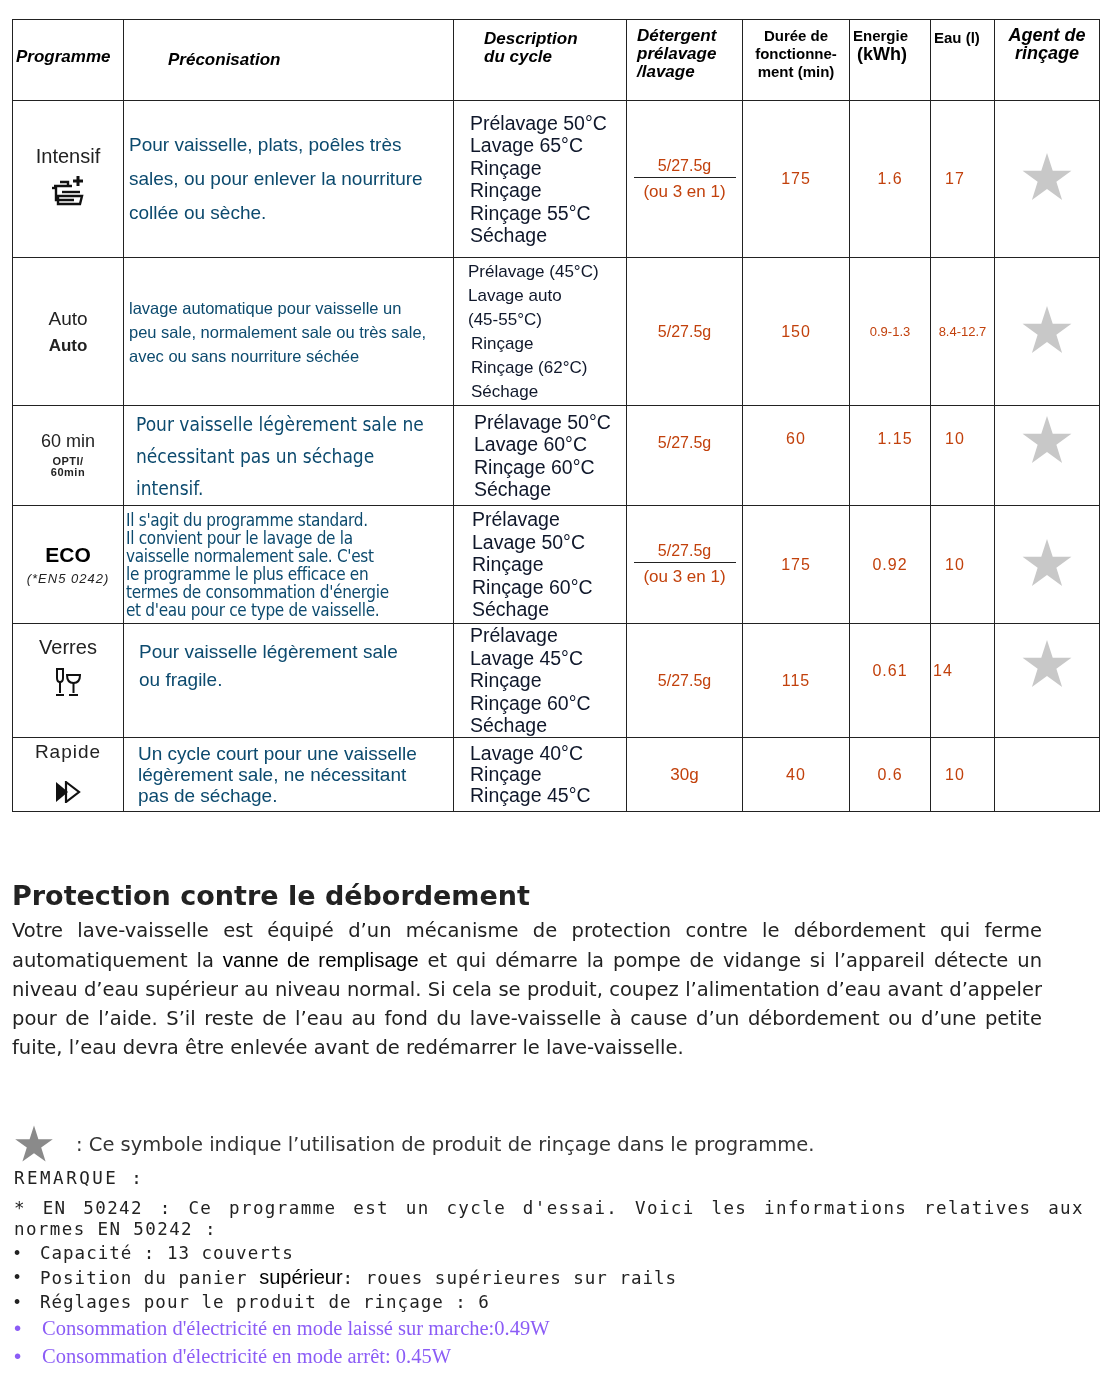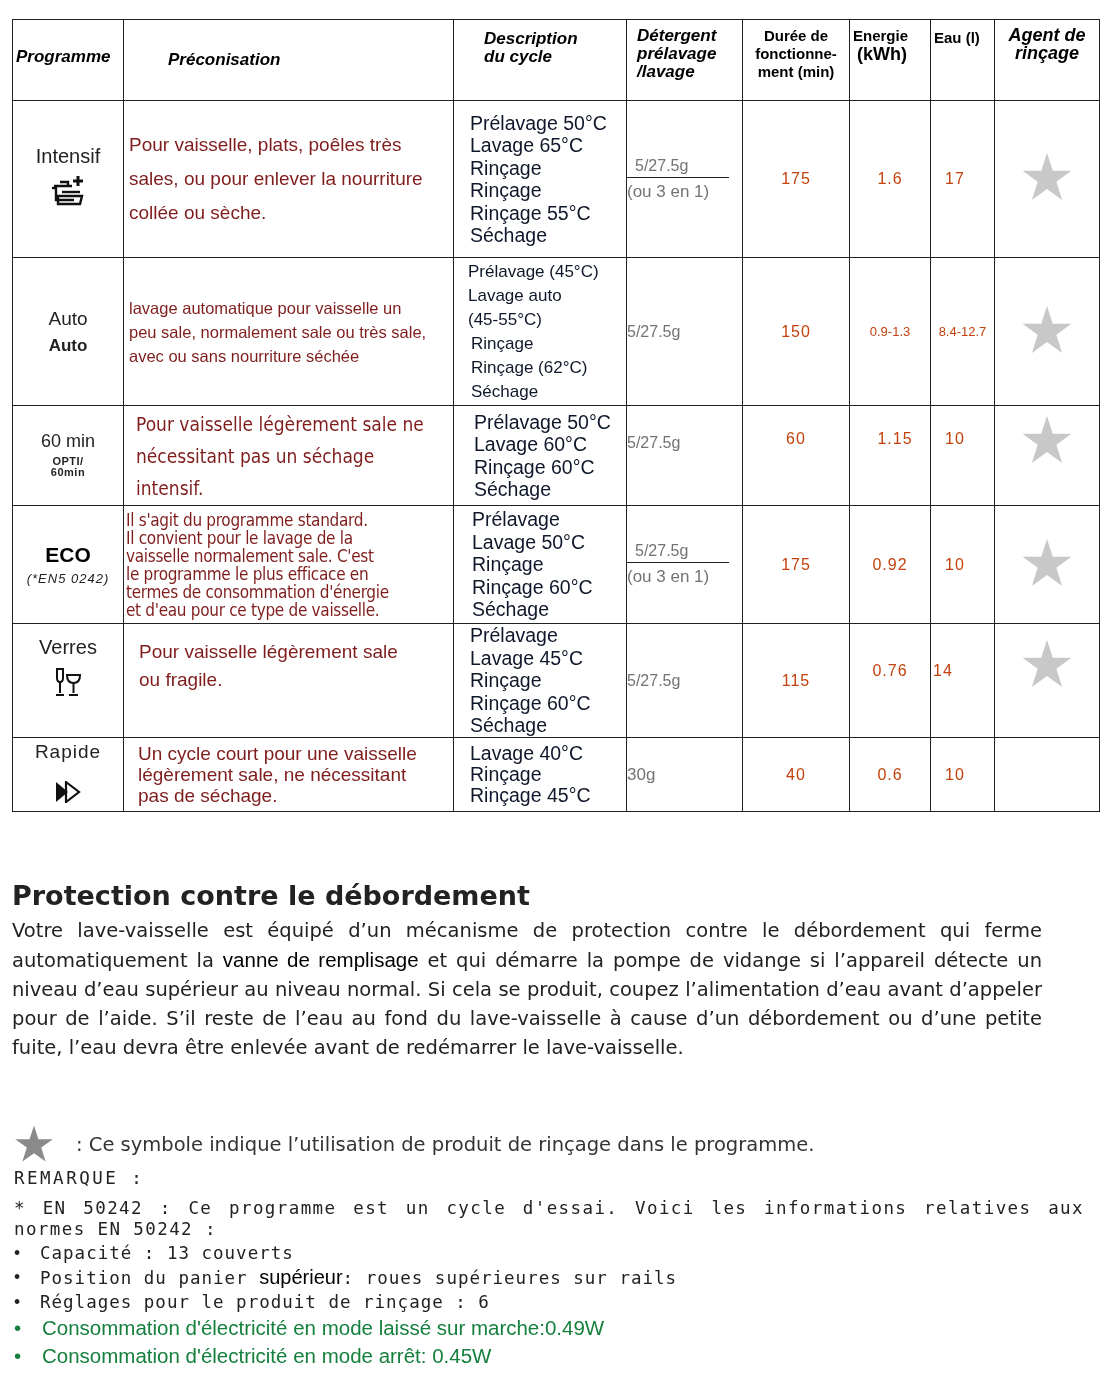--- a/index.html
+++ b/index.html
@@ -30,7 +30,7 @@
   .prog-eco-sub { font-style: italic; font-size: 13px; letter-spacing: 1px; display:block; margin-top:4px;}
   .opti { display:inline-block; font-size: 11px; line-height: 11px; font-weight: bold; letter-spacing: 0.5px; }
 
-  .preco { font-size: 19px; line-height: 34px; padding-left: 5px; color: #7f1d1d; }
+  .preco { font-size: 19px; line-height: 34px; padding-left: 5px; color: #0c4a6e; }
   .preco.small { font-size: 16.5px; line-height: 24px; font-family: "Liberation Sans Narrow", "Liberation Sans", sans-serif; }
   .preco.eco { font-size: 17px; line-height: 18px; font-family: "DejaVu Sans Condensed", "DejaVu Sans", sans-serif; letter-spacing: -0.3px; }
   .preco.tight { line-height: 22px; }

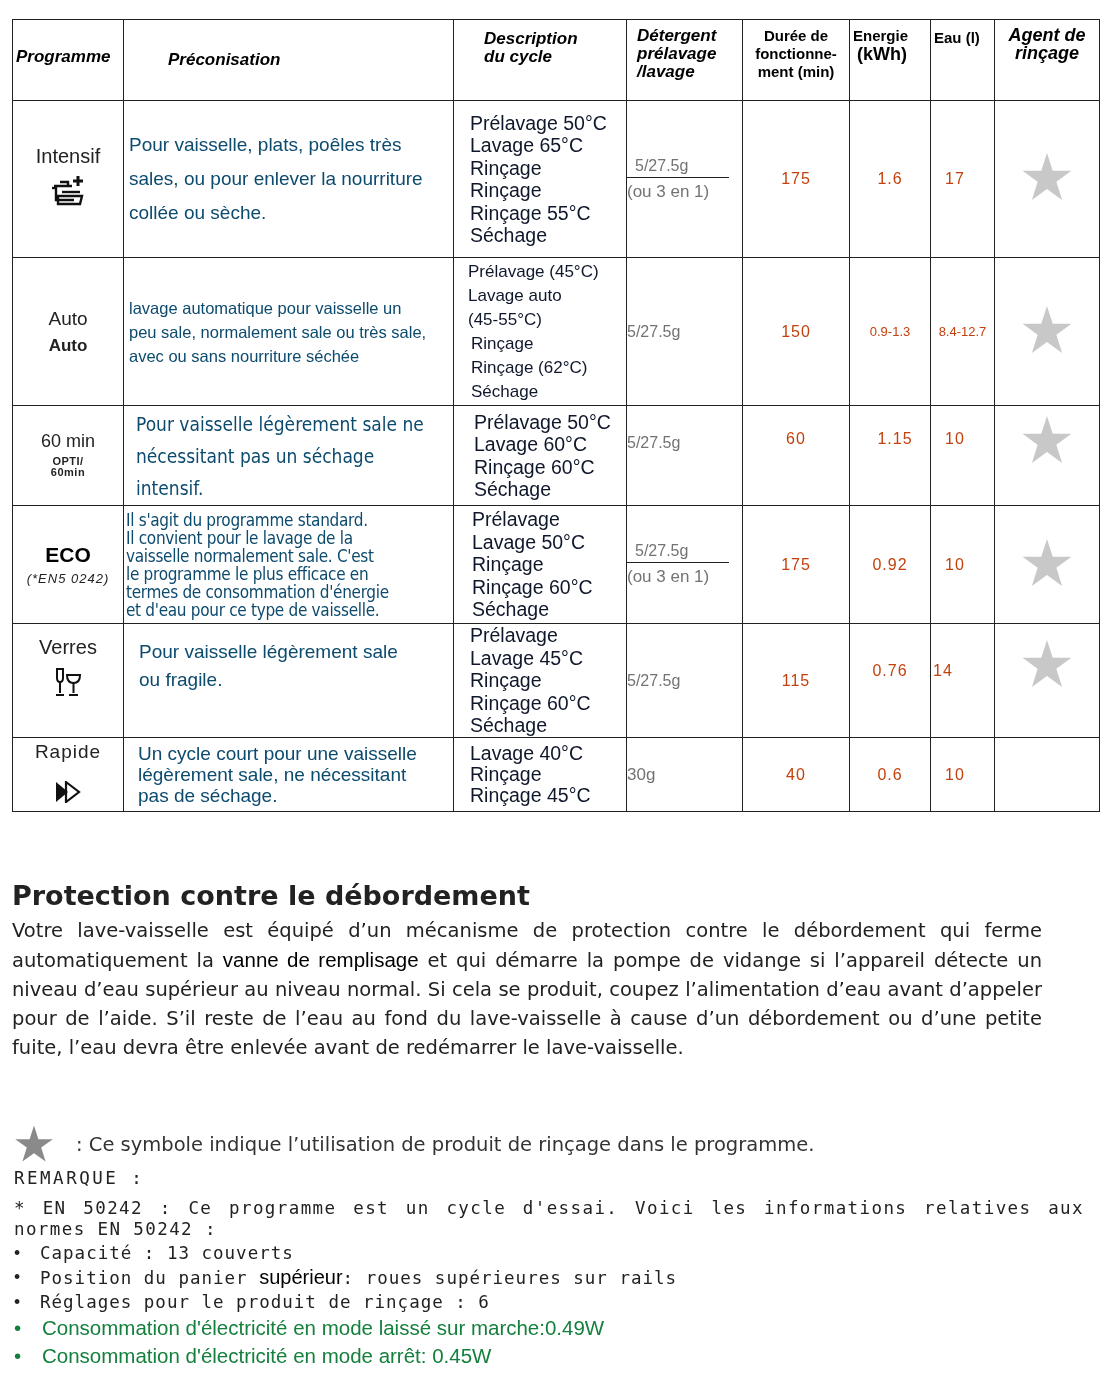--- a/index.html
+++ b/index.html
@@ -38,7 +38,7 @@
   .desc { font-size: 19.5px; line-height: 22.5px; padding-left: 16px; color: #0f172a; }
   .desc.auto { font-size: 17px; line-height: 24px; padding-left: 14px; }
 
-  .det { text-align: left; font-size: 16px; color: #737373; }
+  .det { text-align: center; font-size: 16px; color: #c2410c; }
   .frac-top { display: inline-block; border-bottom: 1.5px solid #222; padding: 0 8px 2px; margin-bottom: 4px; width: 102px; }
   .frac-bot { display: block; font-size: 17px; }
 

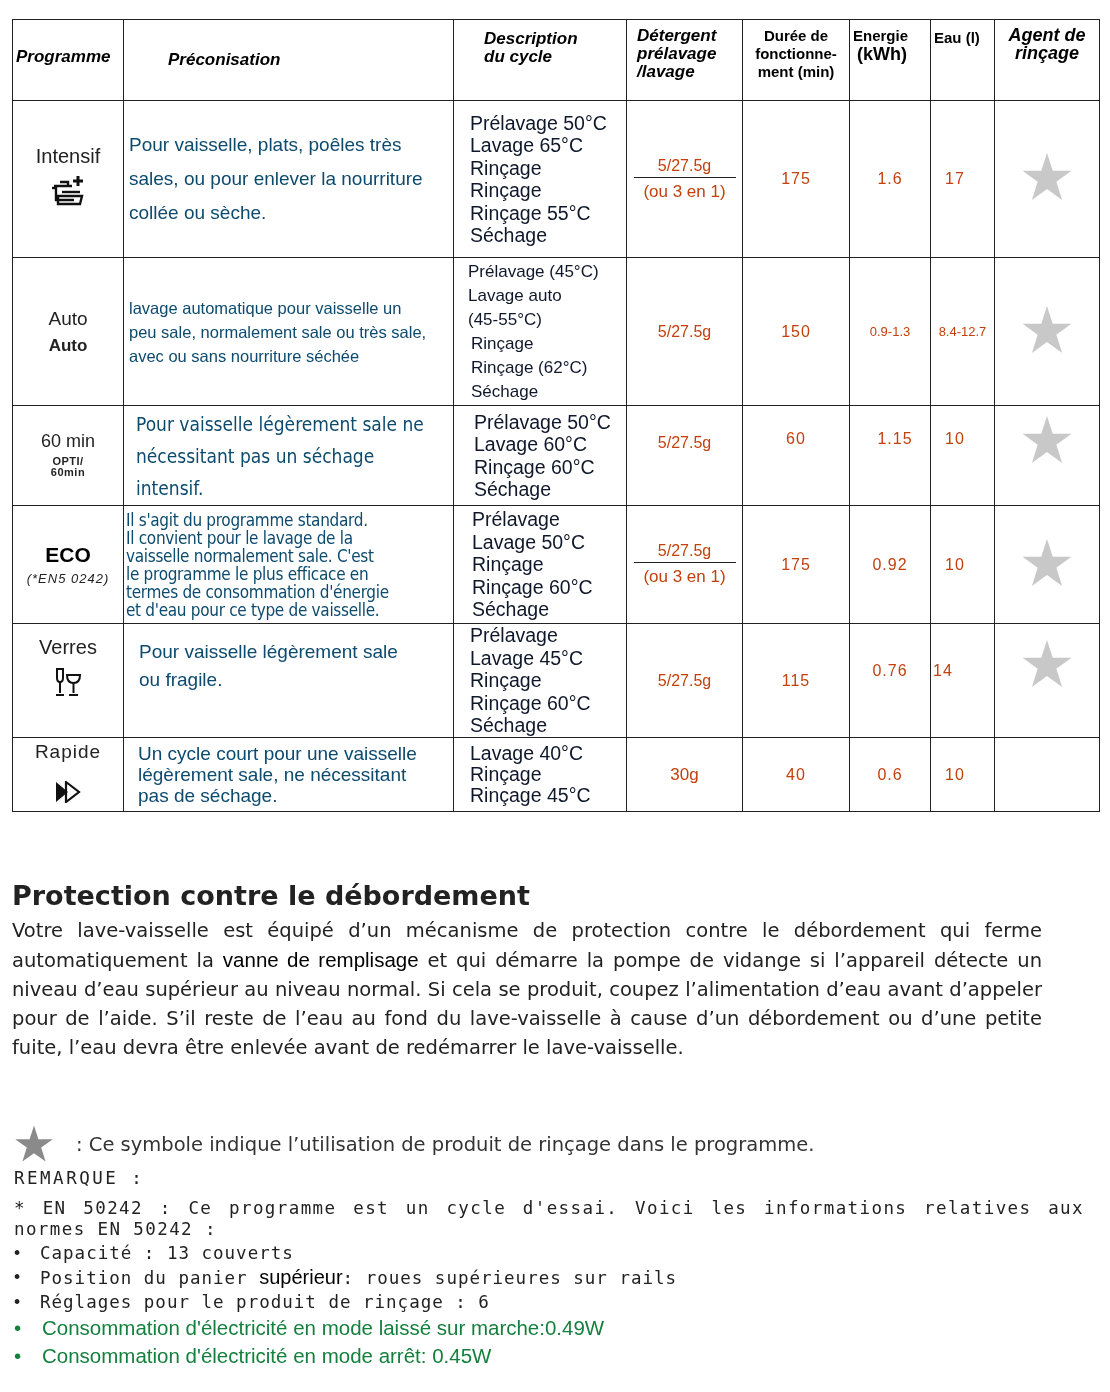--- a/index.html
+++ b/index.html
@@ -286,7 +286,7 @@
     </td>
     <td class="det">5/27.5g</td>
     <td class="num">115</td>
-    <td class="num" style="vertical-align:top;padding-top:38px;">0.76</td>
+    <td class="num" style="vertical-align:top;padding-top:38px;">0.61</td>
     <td class="num left" style="vertical-align:top;padding-top:38px;padding-left:2px;">14</td>
     <td class="star-cell" style="vertical-align:top;padding-top:14px;">
       <svg class="star" fill="#c8c8c8">

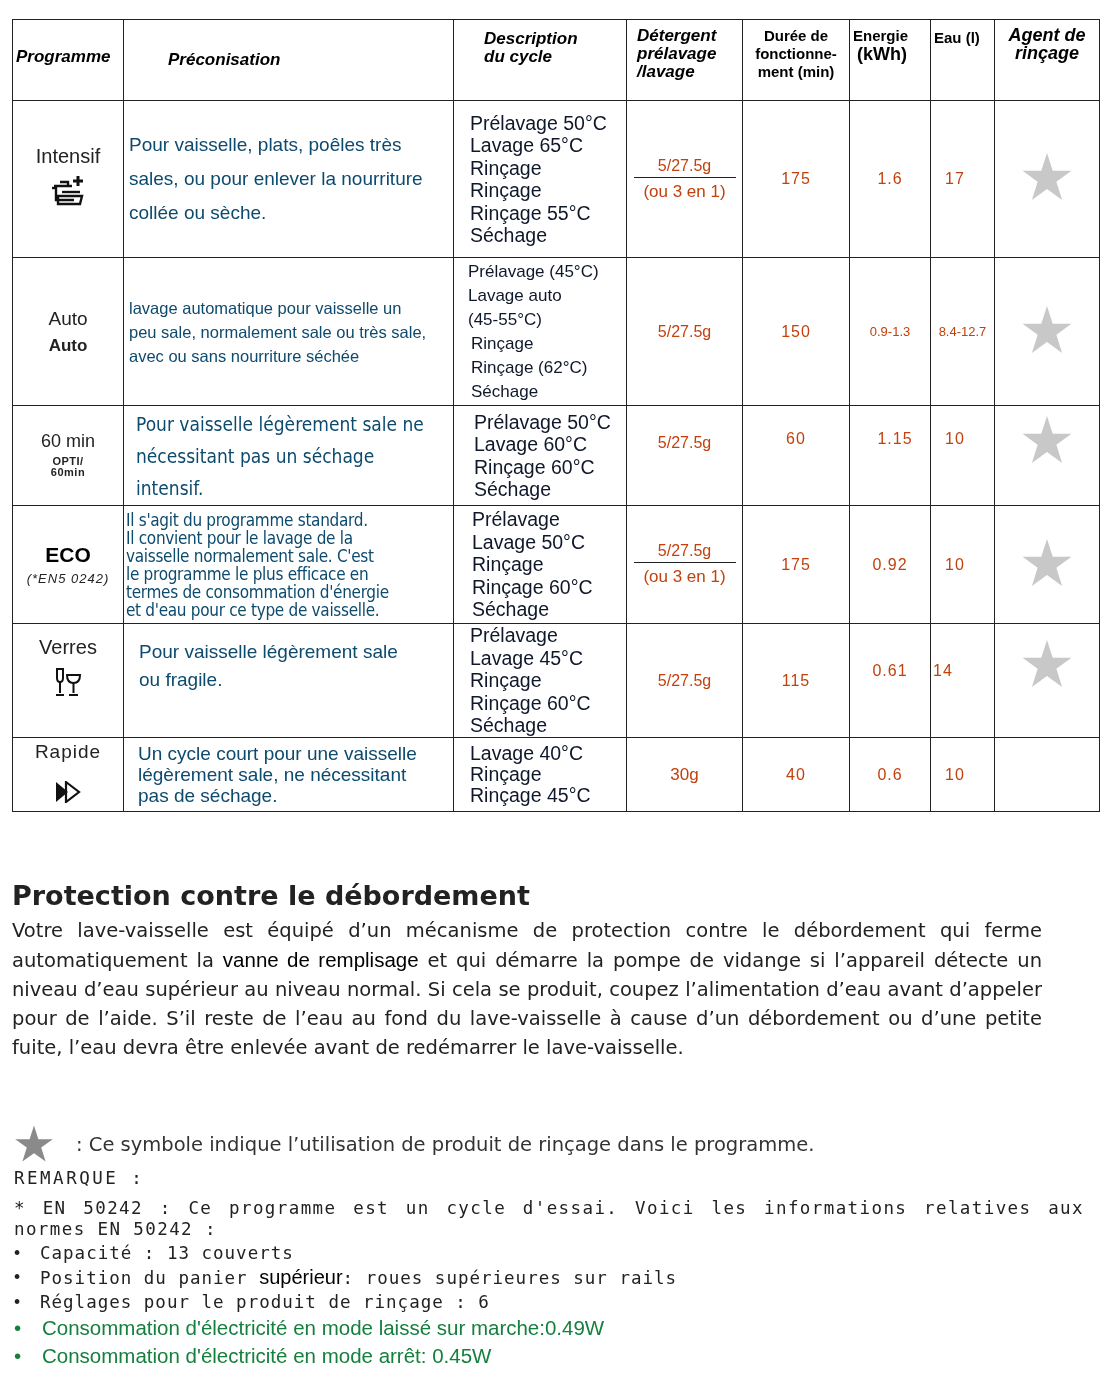--- a/index.html
+++ b/index.html
@@ -77,7 +77,7 @@
   .notes ul { list-style: none; margin-top: 1px; }
   .notes li { line-height: 24px; position: relative; padding-left: 26px; }
   .notes li::before { content: "\2022"; position: absolute; left: 0; font-family: "Liberation Sans", sans-serif; }
-  .notes li.big { font-family: Liberation Sans, sans-serif; font-size: 20.5px; letter-spacing: 0; line-height: 28px; color:#15803d; padding-left: 28px;}
+  .notes li.big { font-family: Liberation Serif, serif; font-size: 20.5px; letter-spacing: 0; line-height: 28px; color:#8b5cf6; padding-left: 28px;}
   .notes .bold-word { font-family: "Liberation Sans", sans-serif; font-size: 20px; letter-spacing: 0; color:#000; }
 </style>
 </head>

